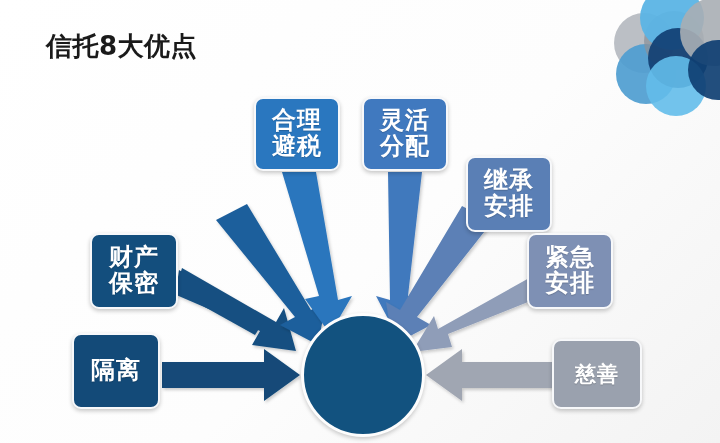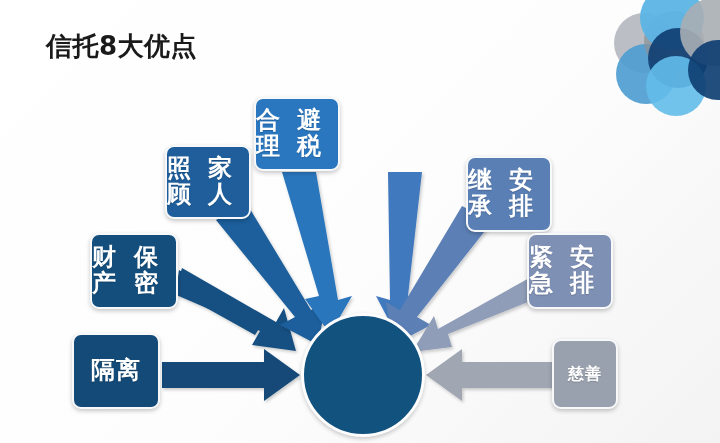--- a/index.html
+++ b/index.html
@@ -66,10 +66,10 @@
     color: #ffffff;
     font-weight: bold;
     display: flex;
-    flex-direction: row;
+    flex-direction: column;
     align-items: center;
     justify-content: center;
-    text-align: left;
+    text-align: right;
     line-height: 1.08;
     font-size: 24px;
     letter-spacing: 1px;

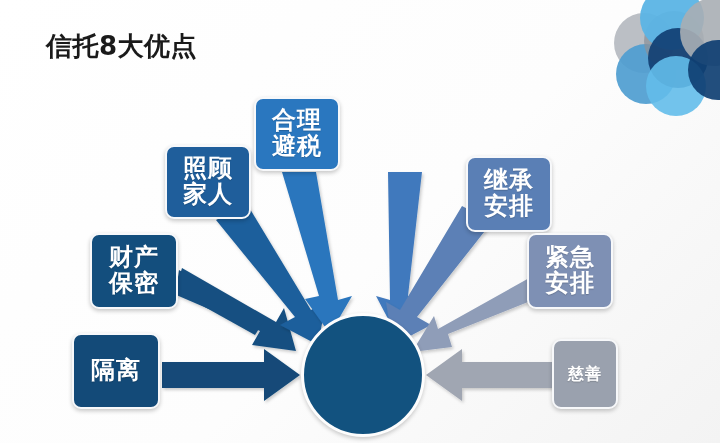--- a/index.html
+++ b/index.html
@@ -159,6 +159,10 @@
     <span>避税</span>
   </div>
 
+  <div class="node" id="n4" style="left: 362px; top: 97px; width: 86px; height: 74px; background: rgb(64, 121, 191);">
+    <span>灵活</span>
+    <span>分配</span>
+  </div>
 
   <div class="node" id="n5" style="left: 466px; top: 156px; width: 86px; height: 76px; background: rgb(90, 127, 181);">
     <span>继承</span>

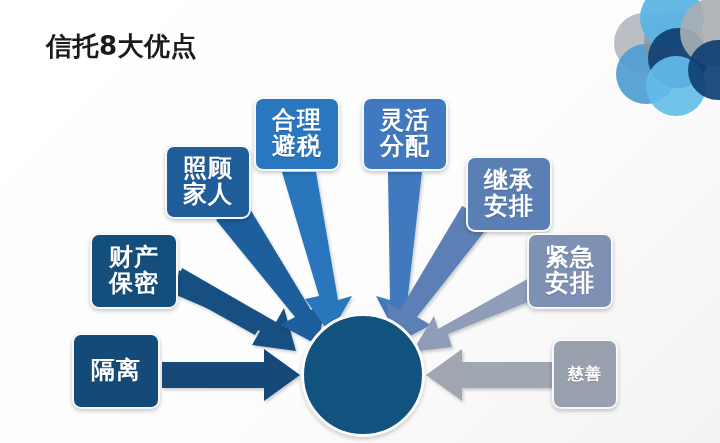--- a/index.html
+++ b/index.html
@@ -149,10 +149,6 @@
     <span>保密</span>
   </div>
 
-  <div class="node" id="n2" style="left: 165px; top: 145px; width: 86px; height: 74px; background: rgb(31, 94, 155);">
-    <span>照顾</span>
-    <span>家人</span>
-  </div>
 
   <div class="node" id="n3" style="left: 254px; top: 97px; width: 86px; height: 74px; background: rgb(42, 119, 191);">
     <span>合理</span>

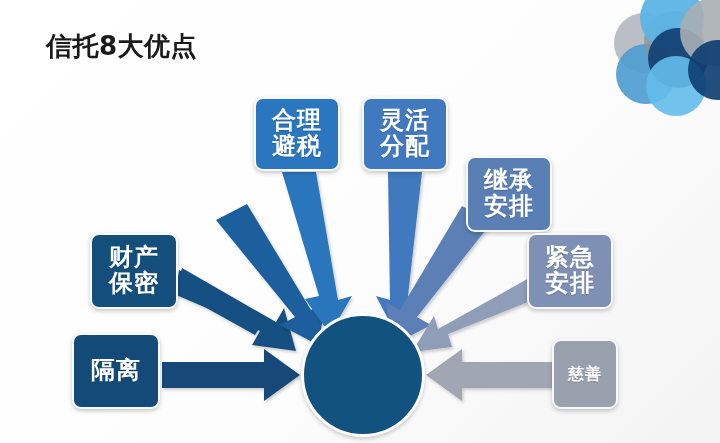--- a/index.html
+++ b/index.html
@@ -170,7 +170,7 @@
     <span>安排</span>
   </div>
 
-  <div class="node" id="n7" style="left: 552px; top: 339px; width: 66px; height: 70px; background: rgb(154, 161, 174); font-size: 16px;">
+  <div class="node" id="n7" style="left: 552px; top: 339px; width: 90px; height: 70px; background: rgb(154, 161, 174); font-size: 21px;">
     <span>慈善</span>
   </div>
 

